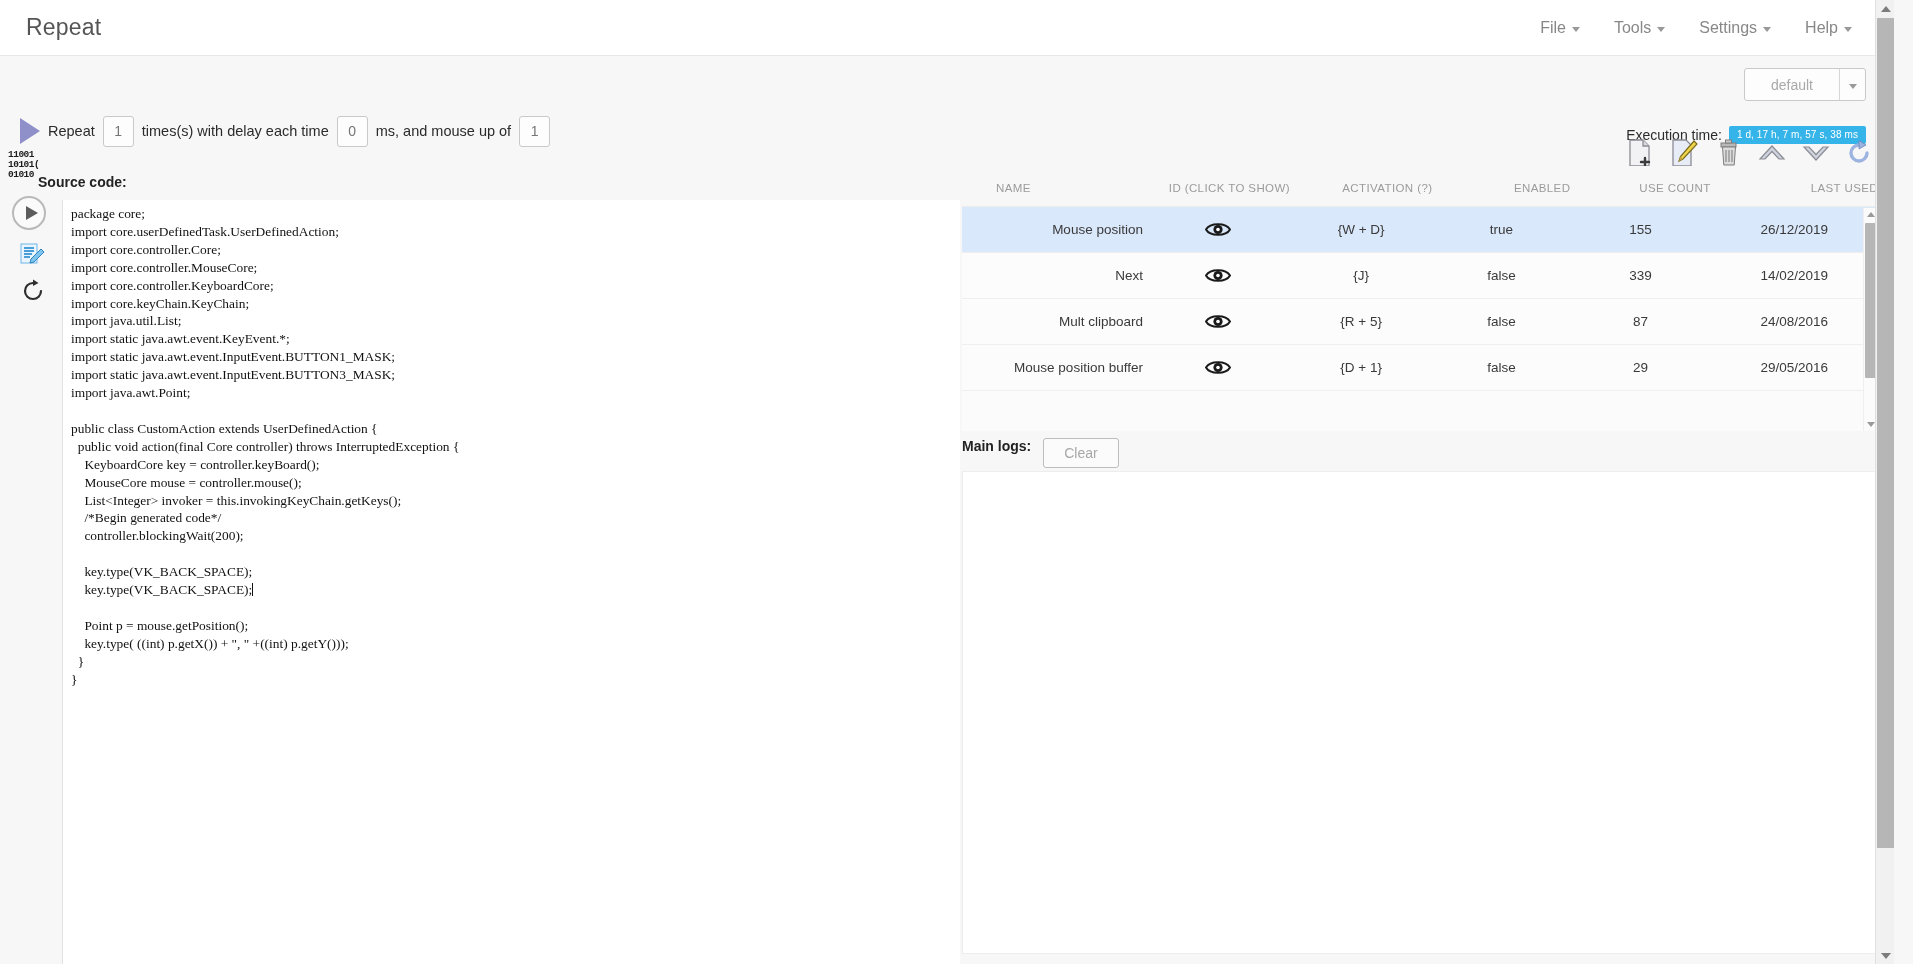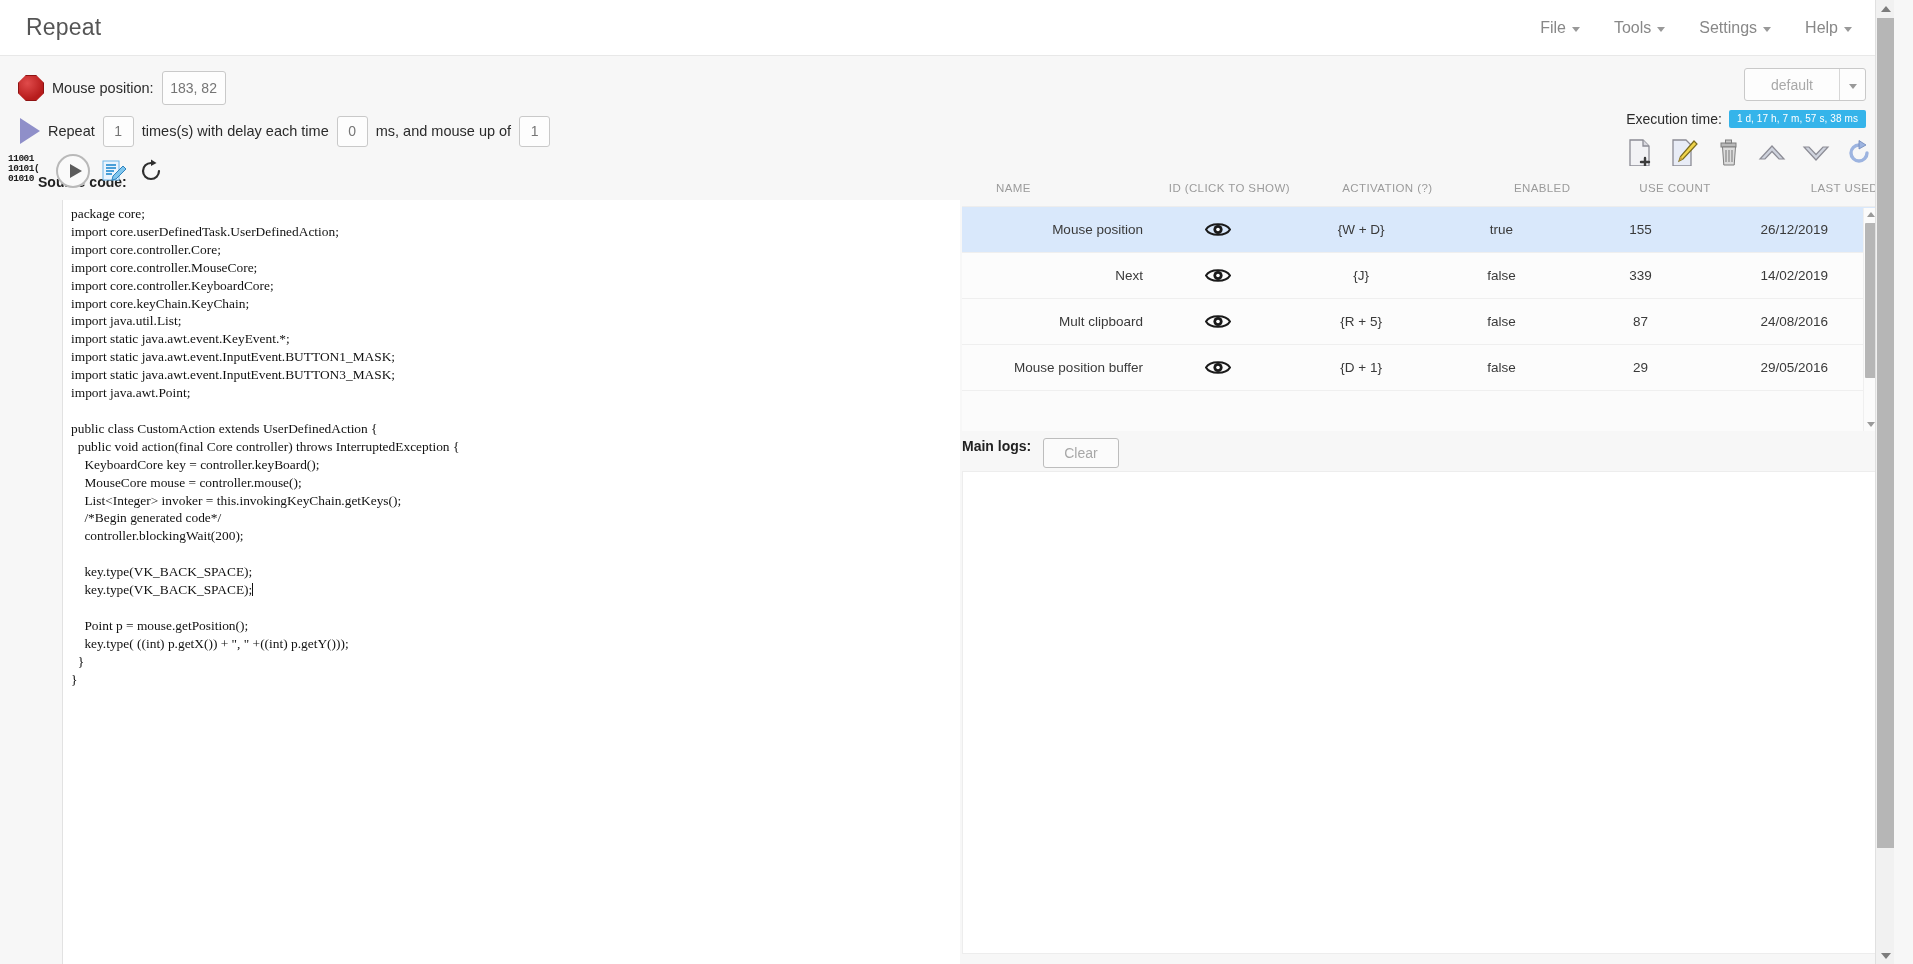--- a/index.html
+++ b/index.html
@@ -436,11 +436,6 @@
 
   <div id="controls">
 
-    <div id="row-mouse" class="ctl-row">
-      <div class="stop-octagon"></div>
-      <span class="ctl-label">Mouse position:</span>
-      <input id="mouse-pos-input" class="txt-input" type="text" readonly="" placeholder="183, 82" style="">
-    </div>
 
     <div id="row-repeat" class="ctl-row">
       <div class="play-triangle"></div>

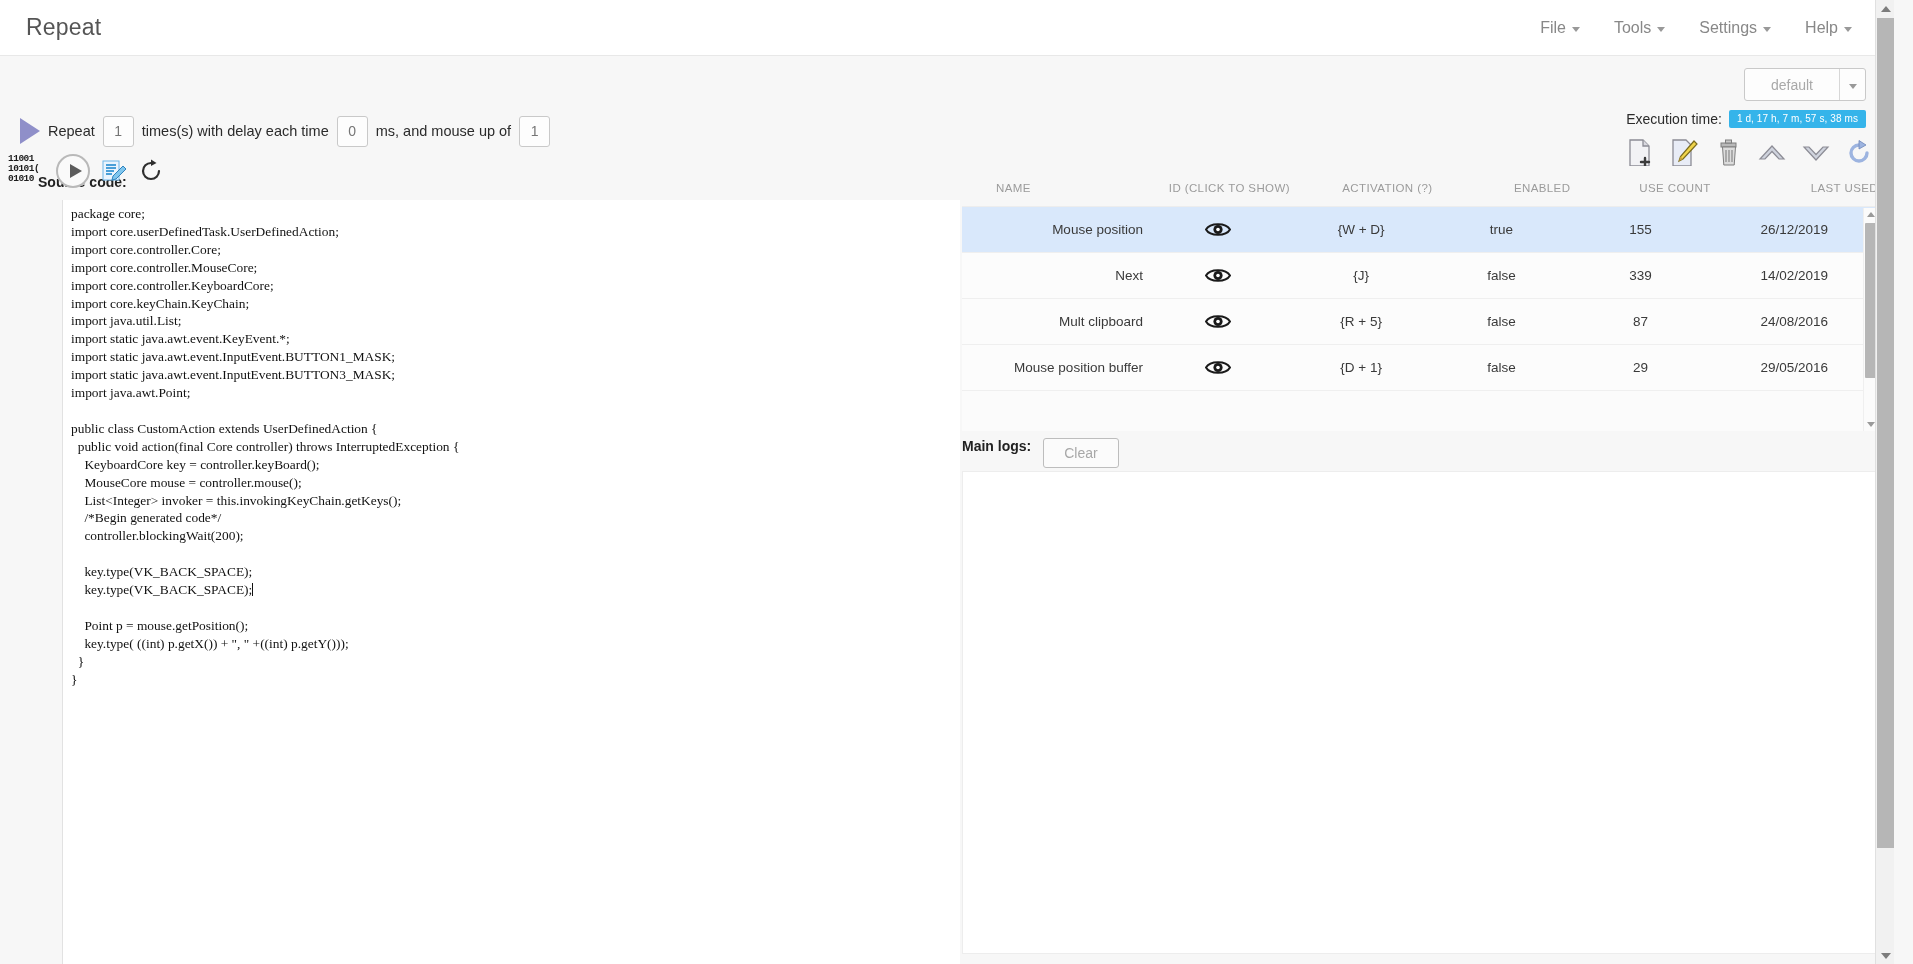--- a/index.html
+++ b/index.html
@@ -203,7 +203,7 @@
 
   #exec-line {
     position: absolute;
-    right: 28px; top: 54px;
+    right: 28px; top: 70px;
     display: flex; align-items: center; gap: 7px;
   }
   #exec-label { font-size: 14px; color: #2b2b2b; white-space: nowrap; }

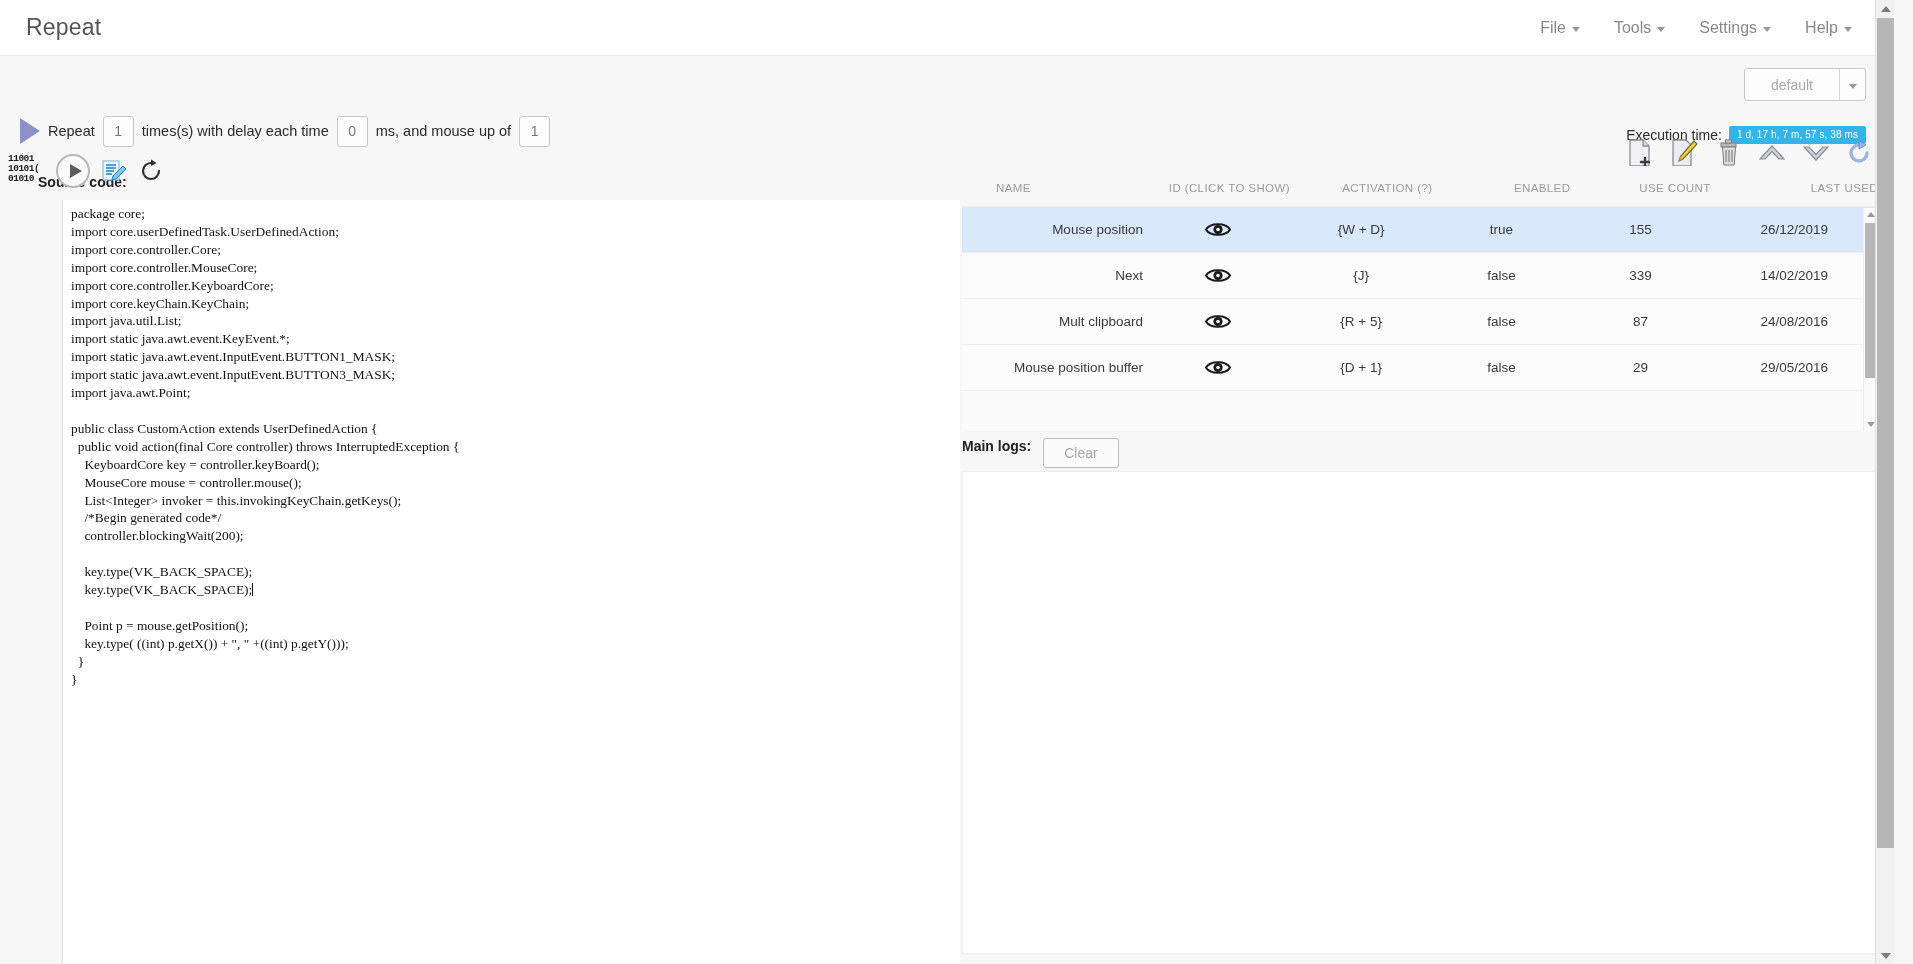--- a/index.html
+++ b/index.html
@@ -89,9 +89,10 @@
     left: 8px; top: 92px;
     height: 46px;
     display: flex;
-    align-items: center;
+    align-items: flex-end;
     gap: 10px;
     z-index: 4;
+    flex-direction: column;
   }
 
   .stop-octagon {

